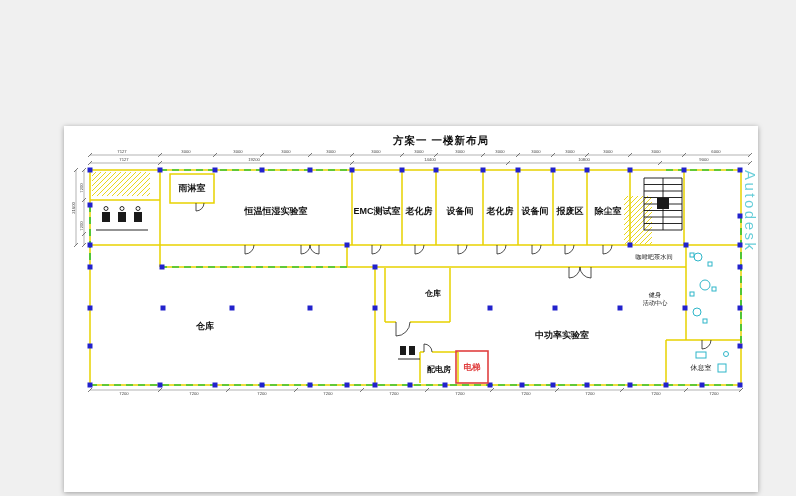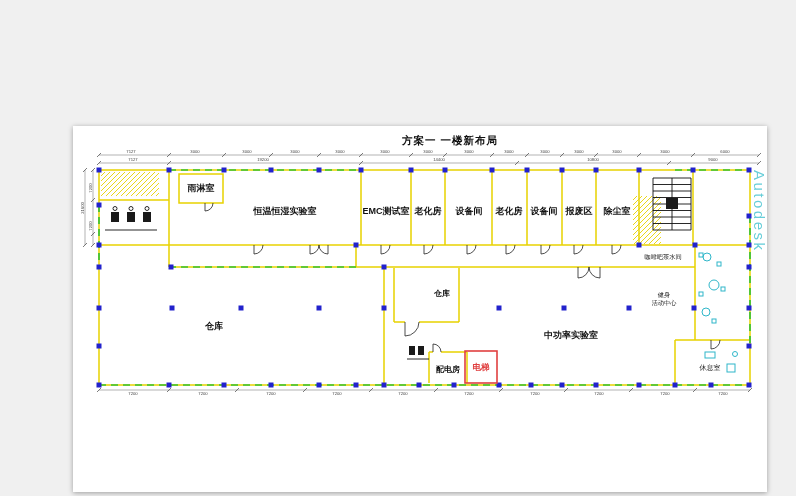--- a/index.html
+++ b/index.html
@@ -9,7 +9,7 @@
   html,body{margin:0;padding:0}
   body{width:796px;height:496px;background:var(--backdrop);overflow:hidden;position:relative;
        font-family:"Liberation Sans","DejaVu Sans",sans-serif}
-  .sheet{position:absolute;left:73px;top:126px;width:694px;height:366px;background:var(--canvas);
+  .sheet{position:absolute;left:64px;top:126px;width:694px;height:366px;background:var(--canvas);
          box-shadow:0 1px 5px rgba(0,0,0,.35)}
   svg{display:block;width:100%;height:100%}
   svg text{font-family:"Liberation Sans","DejaVu Sans",sans-serif}

